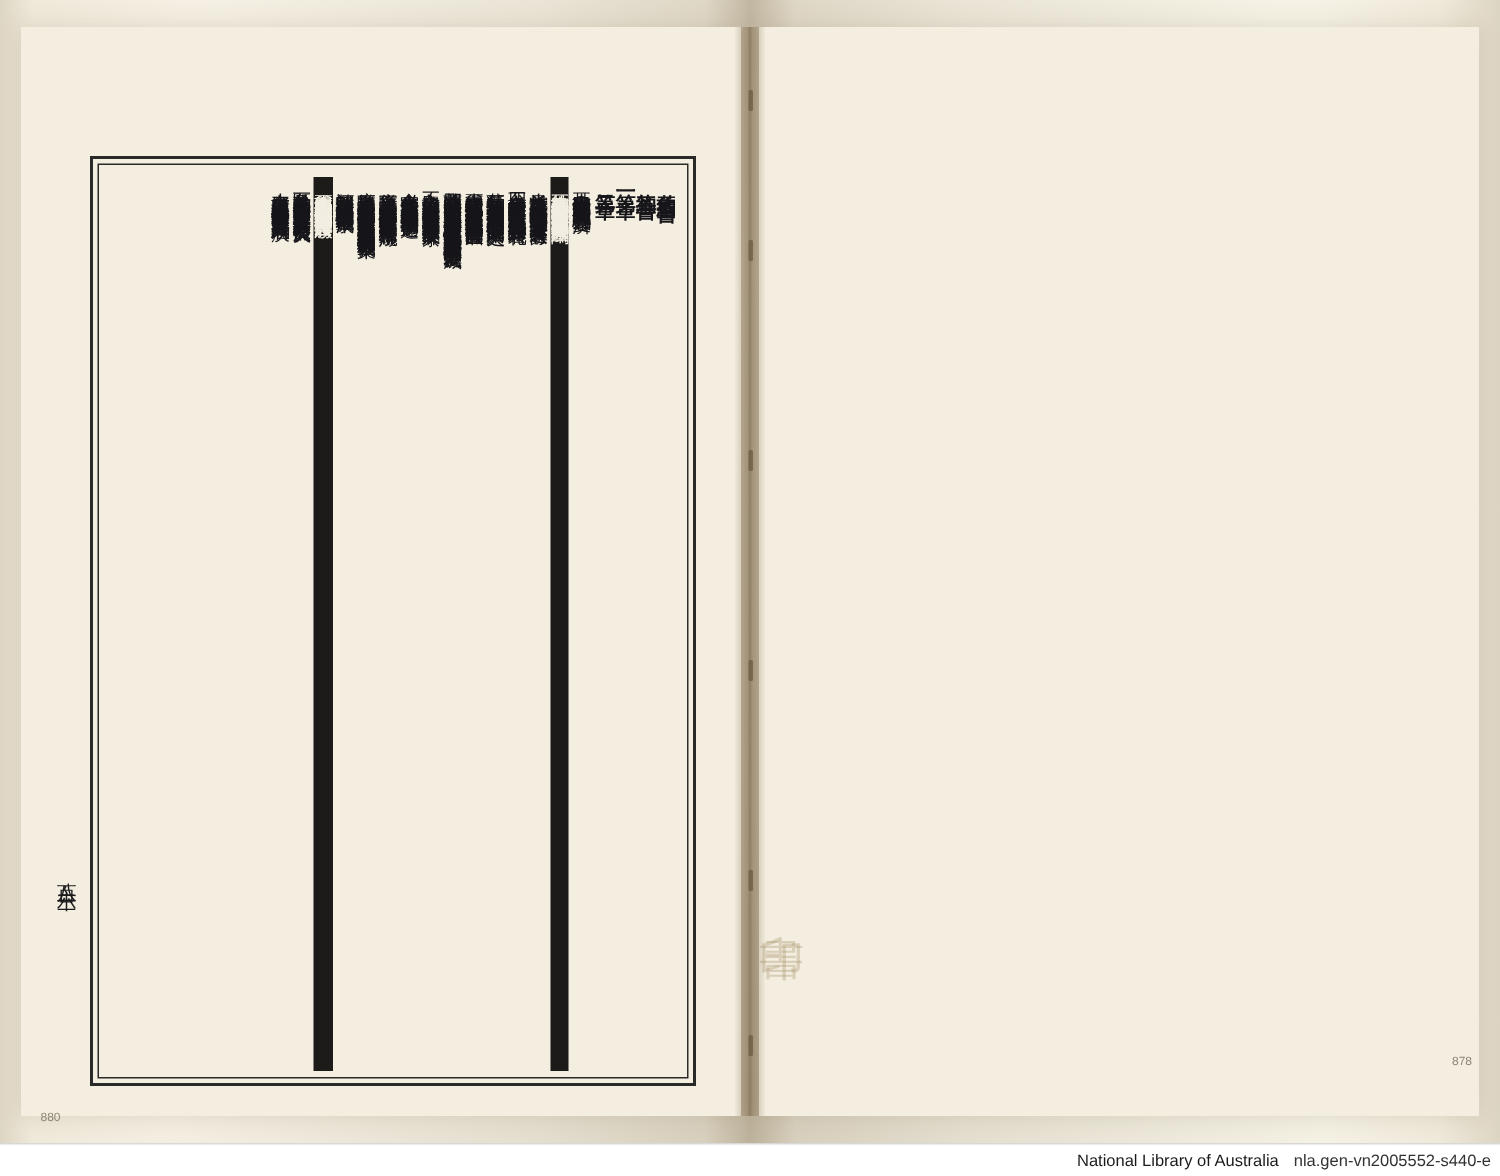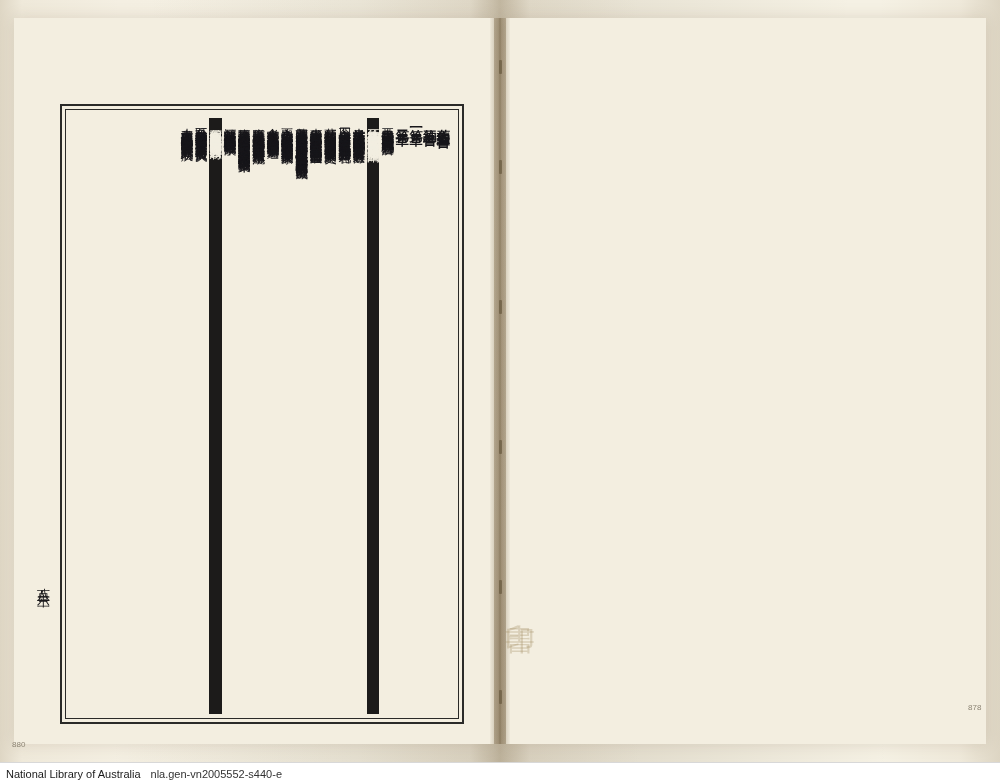--- a/index.html
+++ b/index.html
@@ -149,7 +149,7 @@
     color: #8d8575;
     font-family: "Liberation Sans", sans-serif;
   }
-  .stamp-l { left: 12px; top: 740px; }
+  .stamp-l { left: 27px; top: 740px; }
   .stamp-r { left: 968px; top: 703px; }
   .watermark {
     position: absolute;

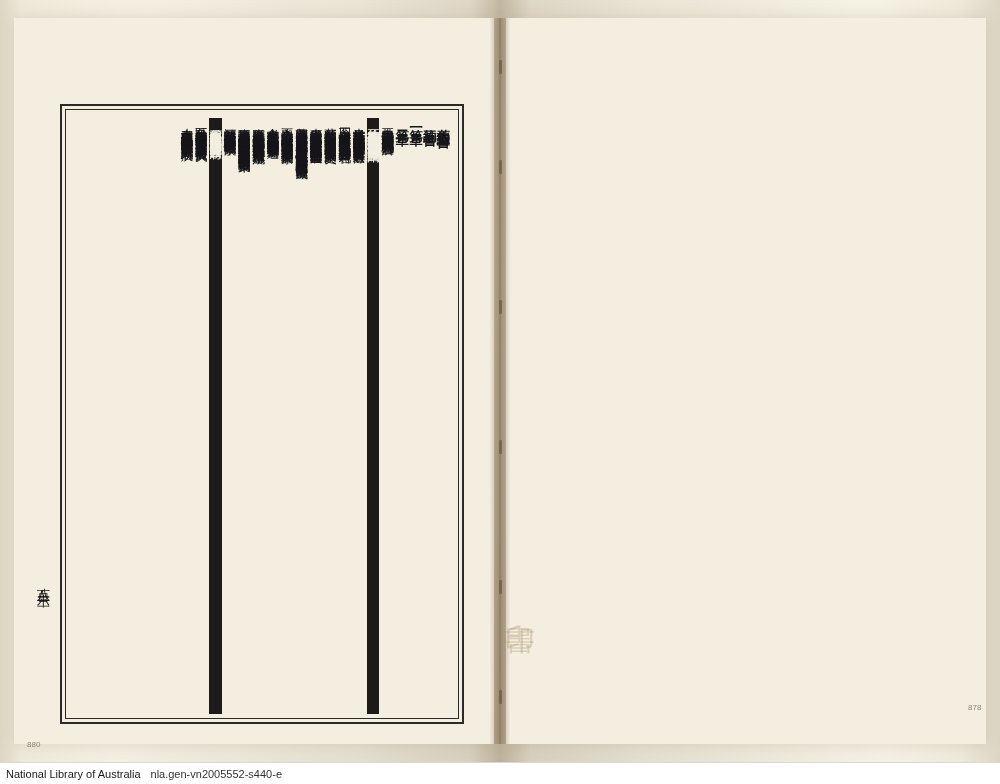--- a/index.html
+++ b/index.html
@@ -171,7 +171,7 @@
     border-top: 1px solid #d8d8d8;
     display: flex;
     align-items: center;
-    justify-content: flex-start;
+    justify-content: flex-end;
     padding: 0 6px;
     box-sizing: border-box;
     font-size: 11px;

